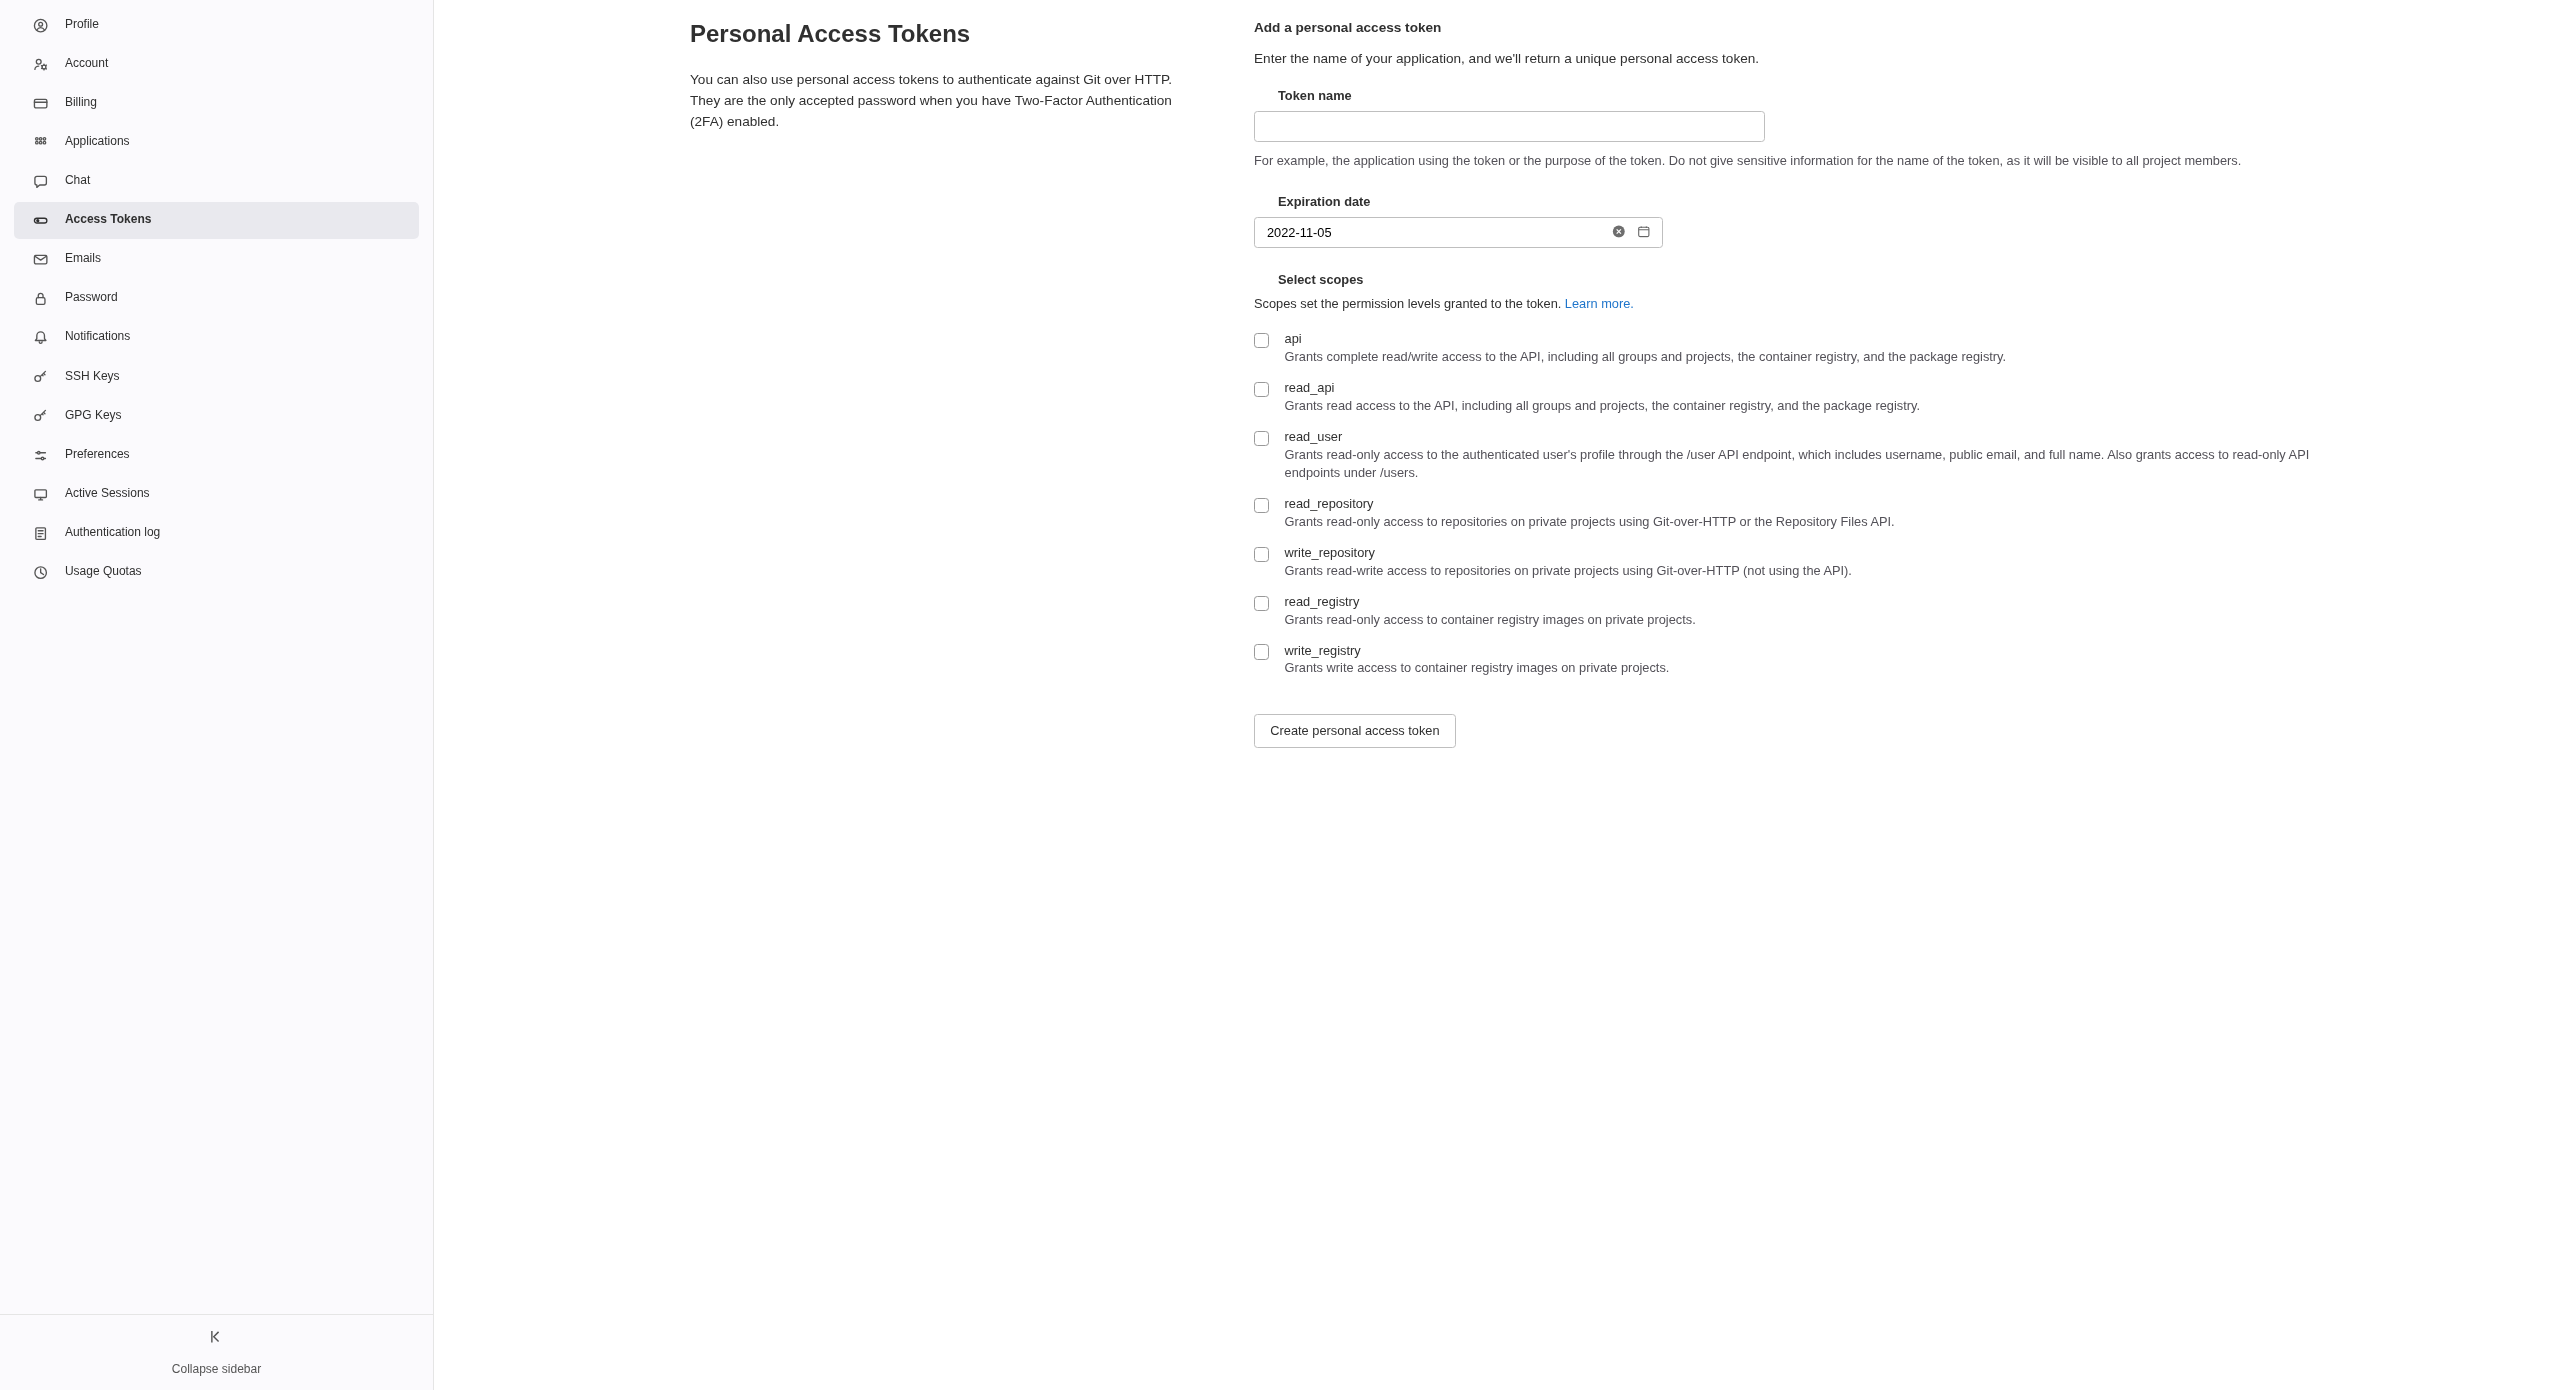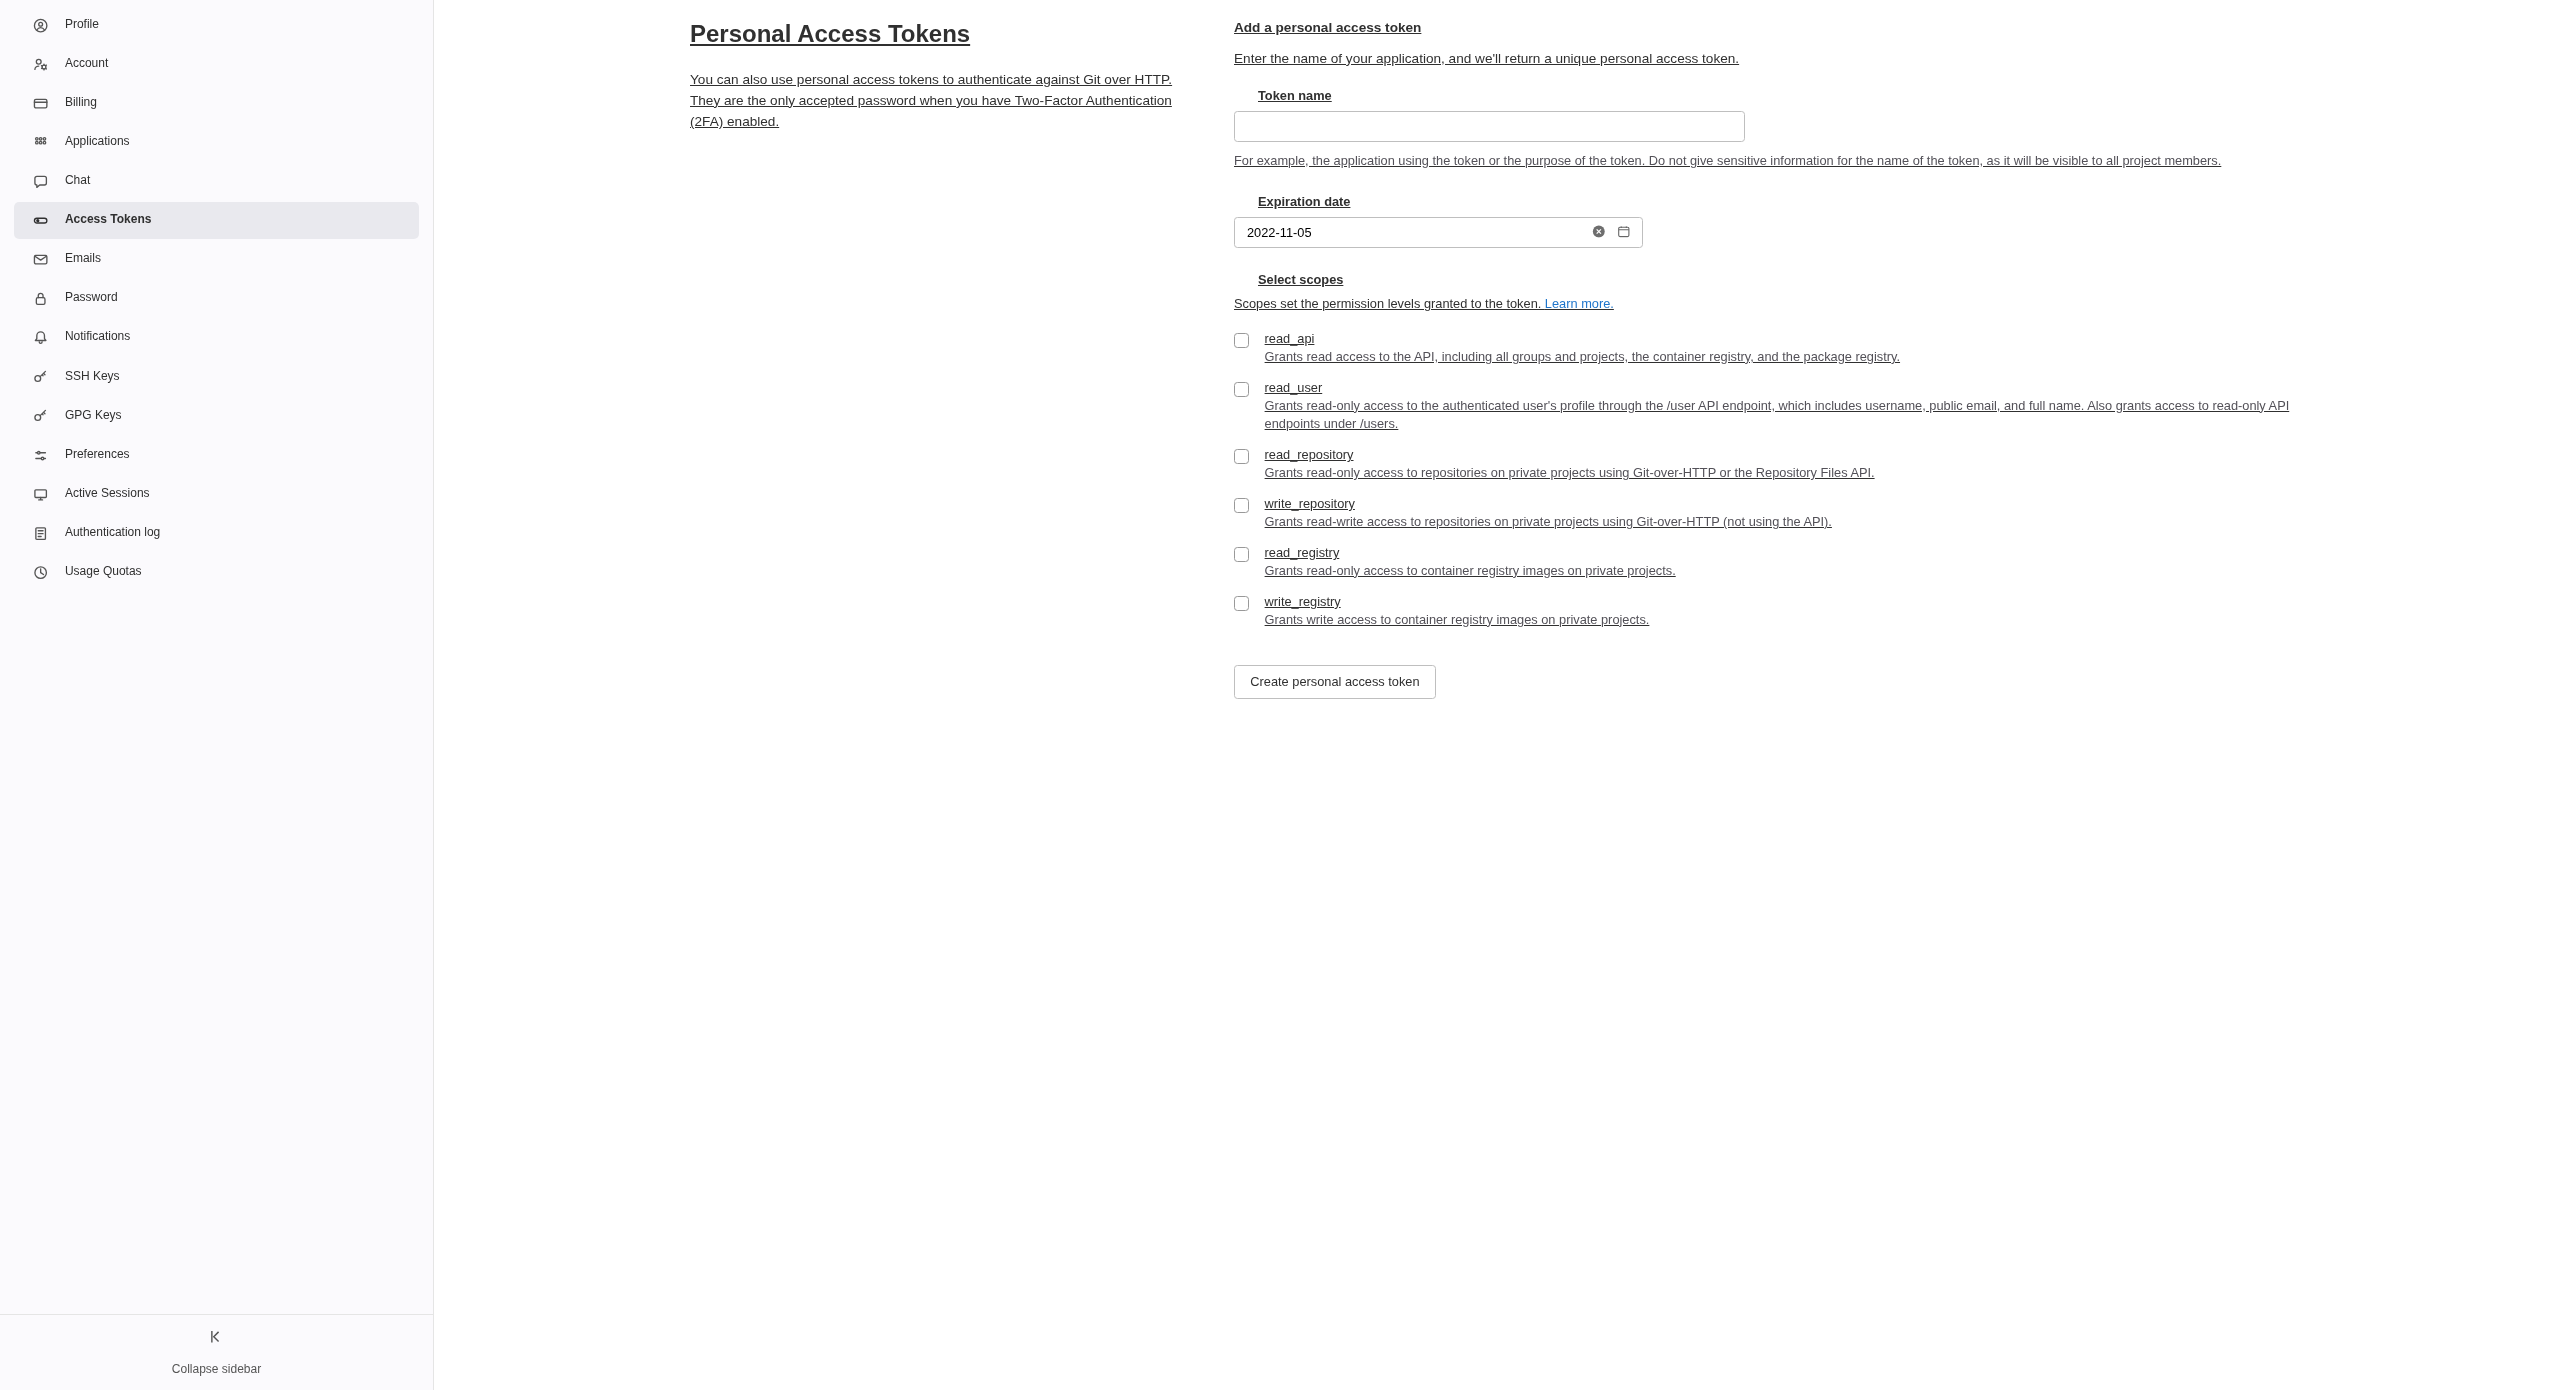--- a/index.html
+++ b/index.html
@@ -65,8 +65,7 @@
       flex: 1;
       display: flex;
       padding: 20.4px 0 0 256px;
-      gap: 33px;
-      text-decoration: underline;
+      gap: 53px;
     }
     .left-col { width: 511px; }
     .left-col h1 {

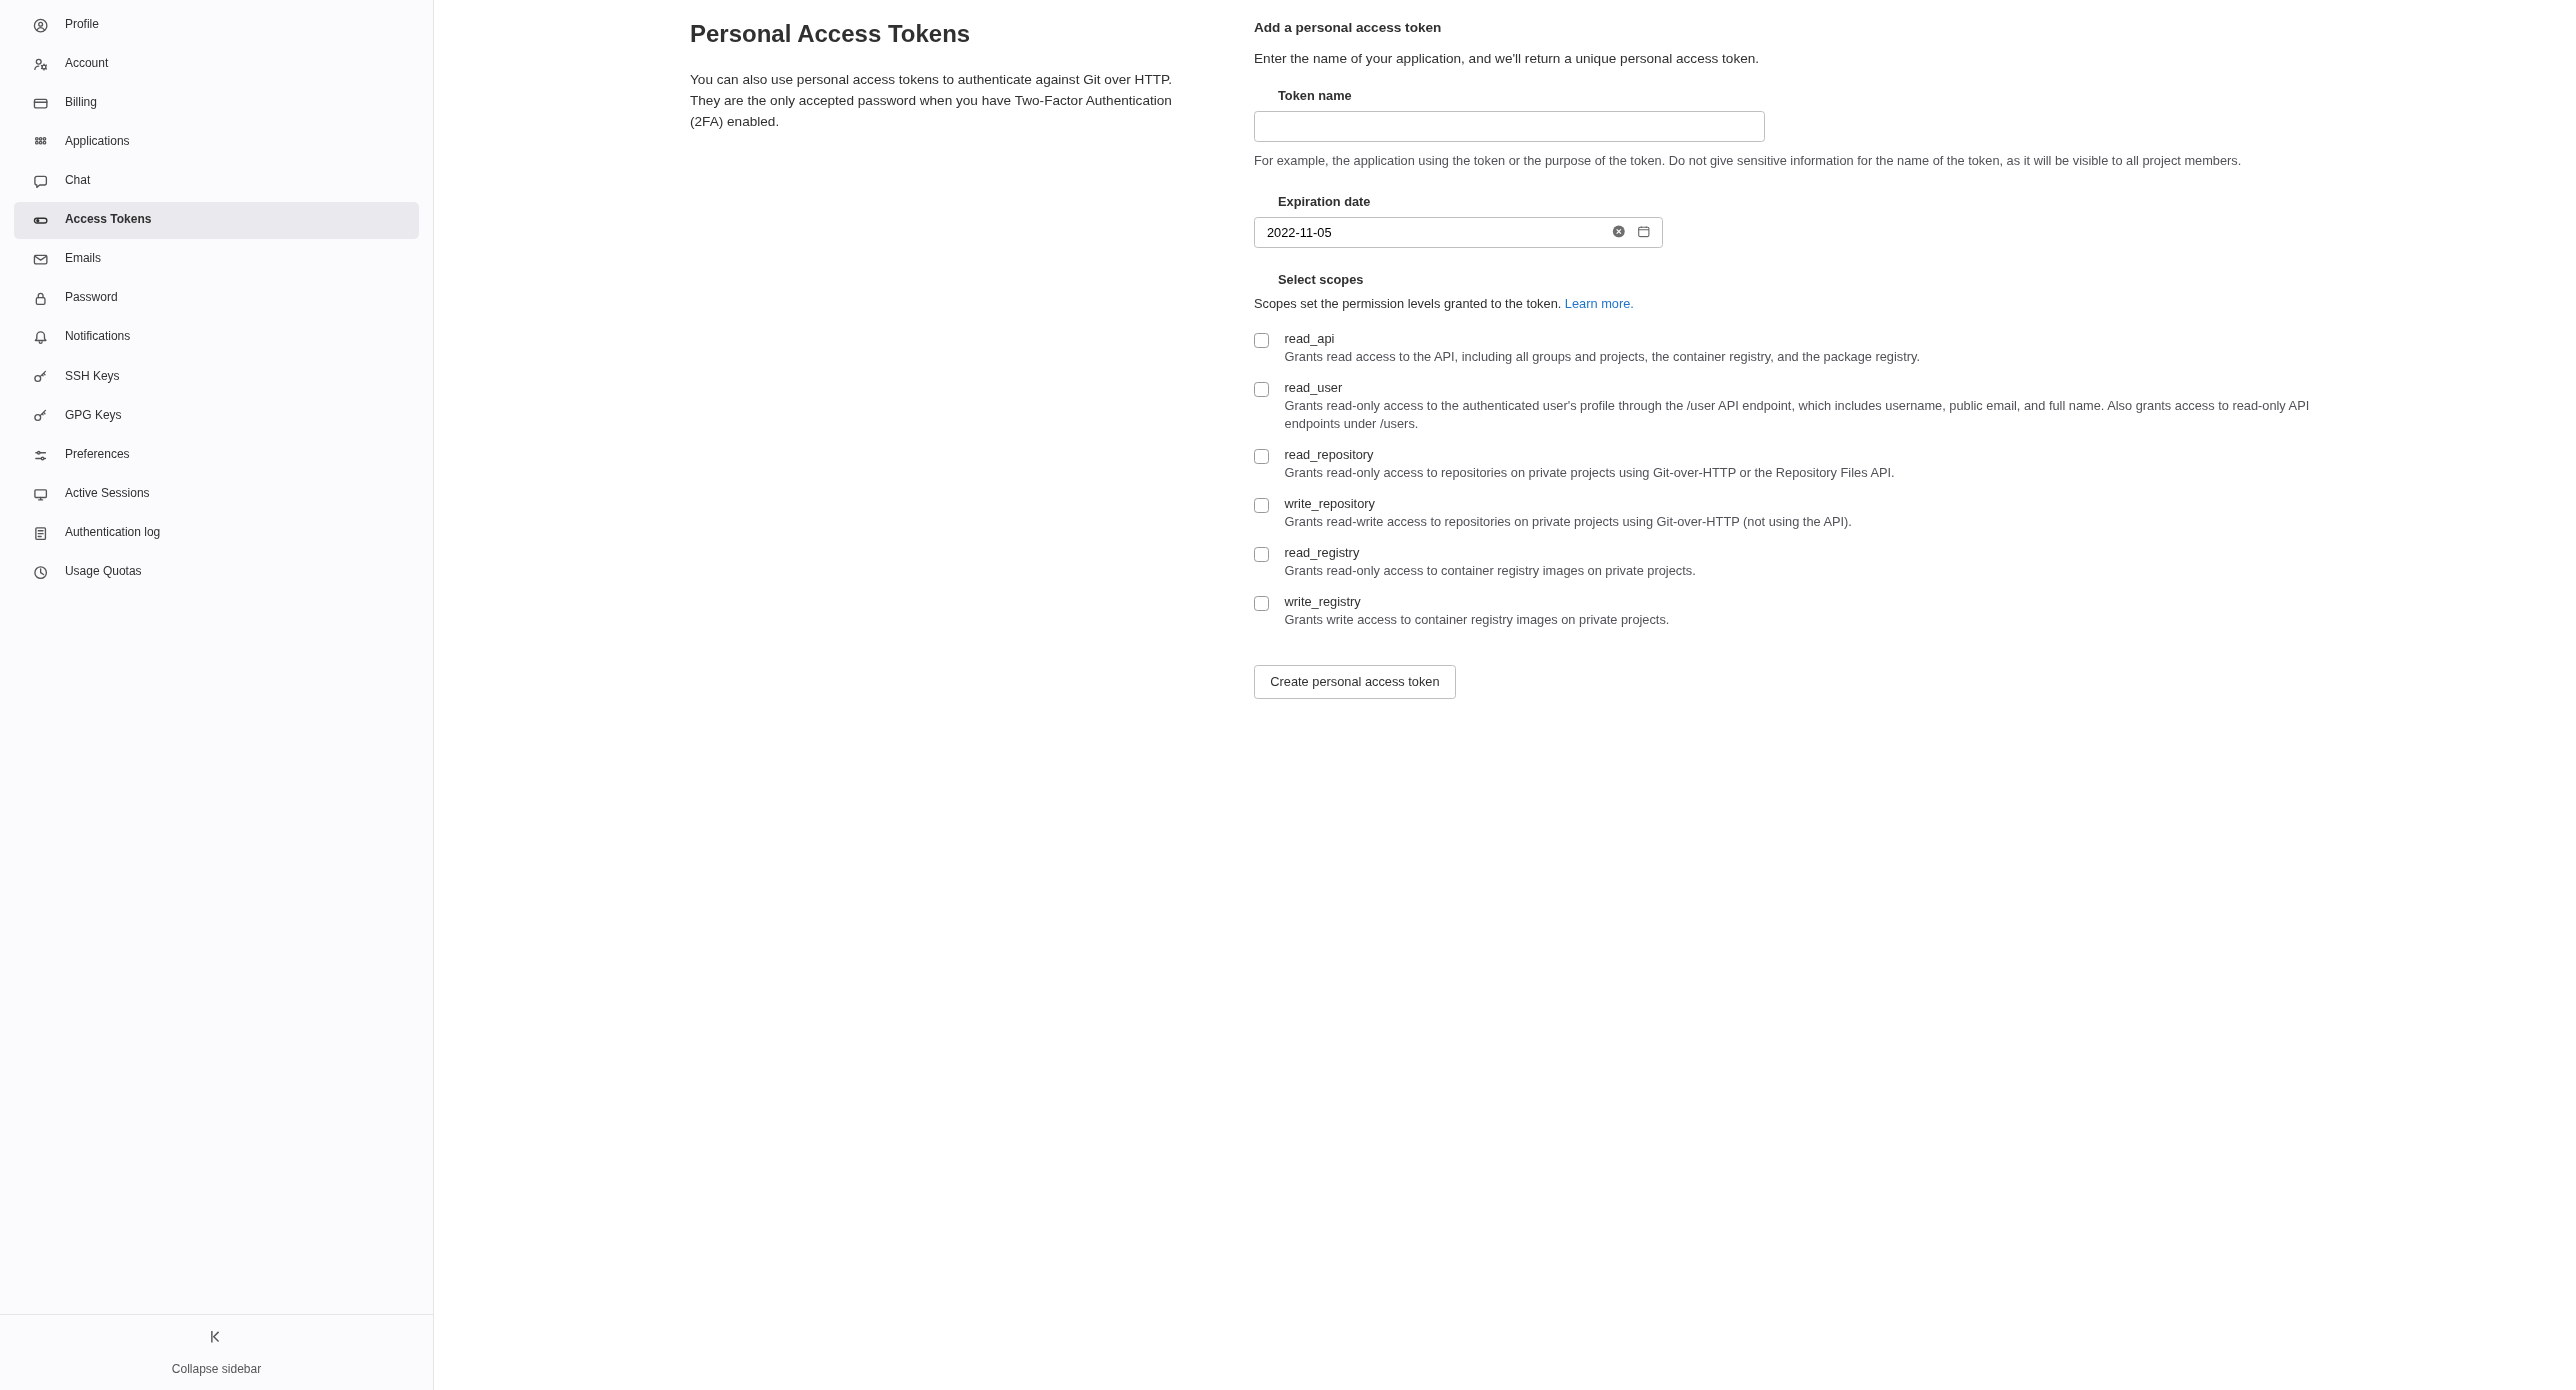--- a/index.html
+++ b/index.html
@@ -349,6 +349,13 @@
         <div class="scope-row">
           <div class="scope-cb"></div>
           <div class="scope-body">
+            <div class="scope-name">api</div>
+            <div class="scope-help">Grants complete read/write access to the API, including all groups and projects, the container registry, and the package registry.</div>
+          </div>
+        </div>
+        <div class="scope-row">
+          <div class="scope-cb"></div>
+          <div class="scope-body">
             <div class="scope-name">read_api</div>
             <div class="scope-help">Grants read access to the API, including all groups and projects, the container registry, and the package registry.</div>
           </div>

